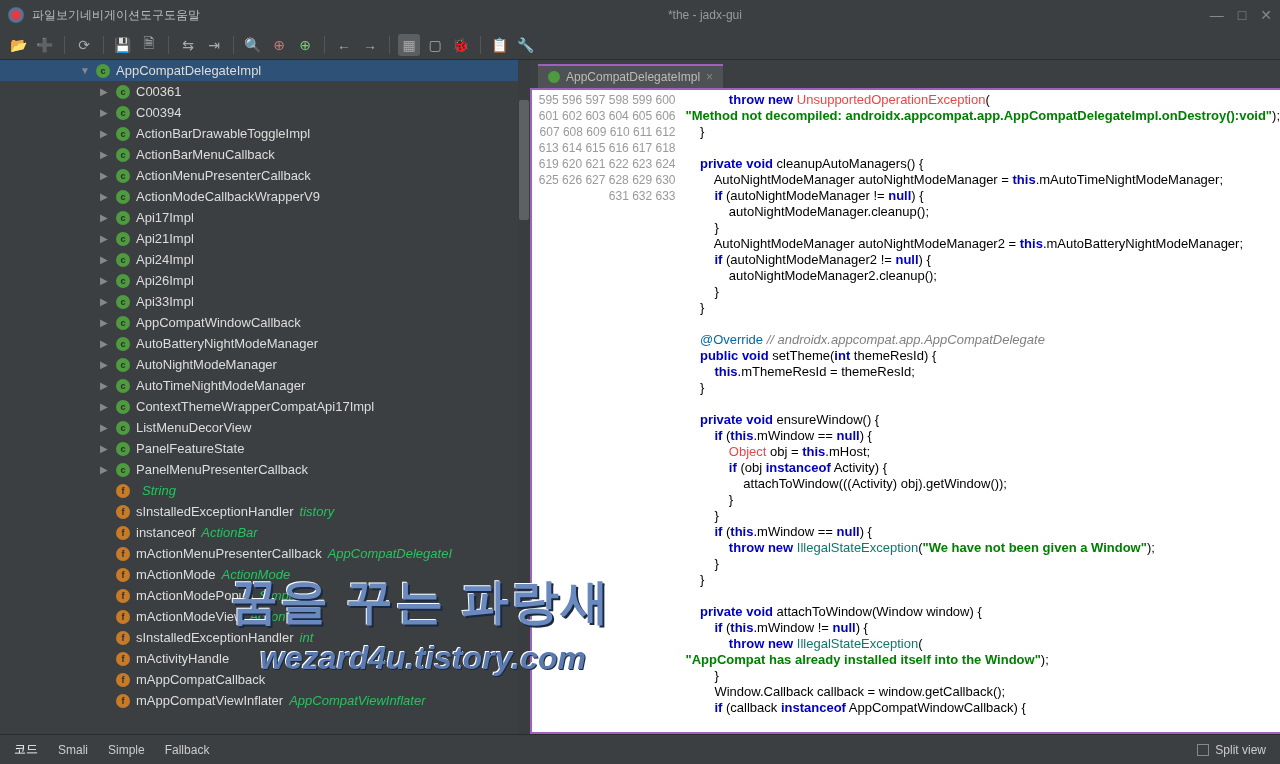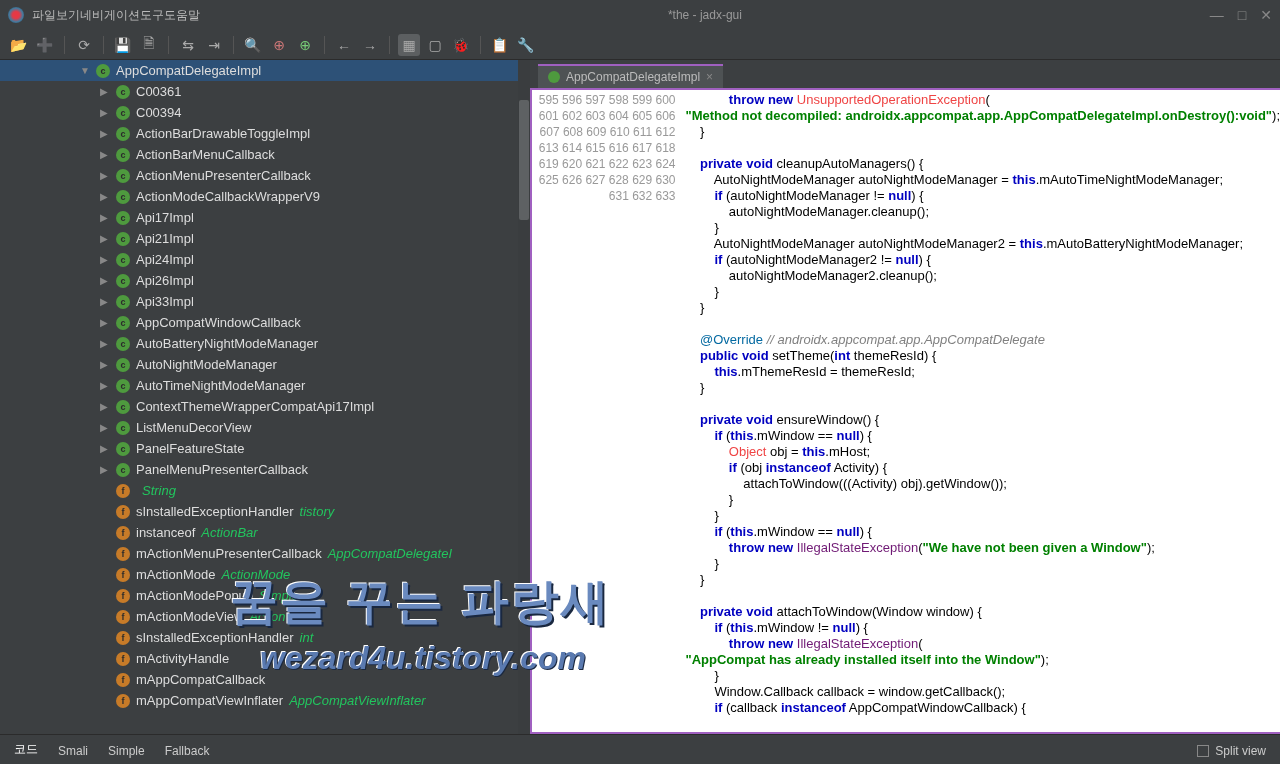--- a/index.html
+++ b/index.html
@@ -40,7 +40,7 @@
 .ann { color:#0369a1; }
 .cmt { color:#808080; font-style:italic; }
 .err { color:#ef4444; font-weight:normal;text-align:right; }
-.ill { color:#701a75; }
+.ill { color:#0f766e; }
 .footer { height:30px; background:#3c3f41; border-top:1px solid #2b2b2b; display:flex; align-items:center; font-size:12px; }
 .footer-left { width:530px; display:flex; align-items:center; padding:0 10px; }
 .footer-left .warn { margin-left:auto; color:#ccc; display:flex; align-items:center; gap:4px; }

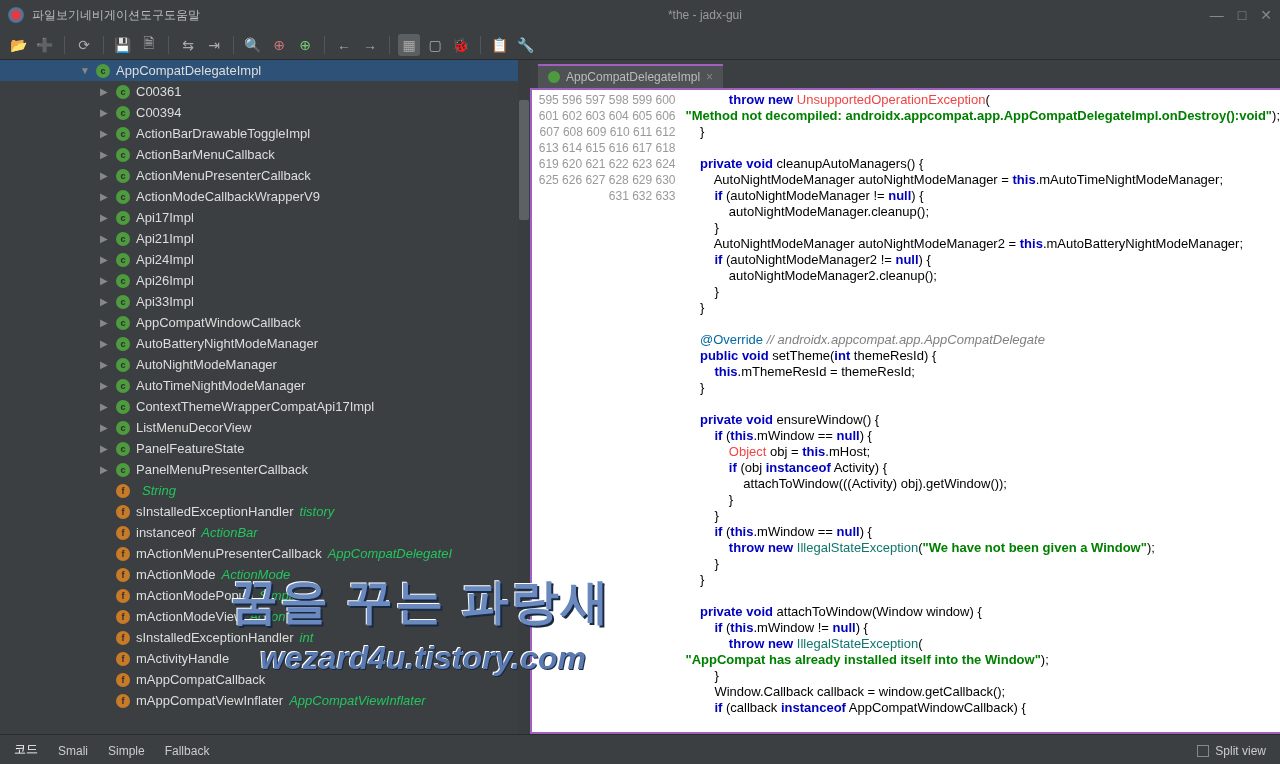--- a/index.html
+++ b/index.html
@@ -44,7 +44,7 @@
 .footer { height:30px; background:#3c3f41; border-top:1px solid #2b2b2b; display:flex; align-items:center; font-size:12px; }
 .footer-left { width:530px; display:flex; align-items:center; padding:0 10px; }
 .footer-left .warn { margin-left:auto; color:#ccc; display:flex; align-items:center; gap:4px; }
-.footer-right { flex:1; display:flex; align-items:flex-end; gap:20px; padding:0 14px; color:#ccc; }
+.footer-right { flex:1; display:flex; align-items:center; gap:20px; padding:0 14px; color:#ccc; }
 .footer-right .mode.active { color:#fff; }
 .footer-right .split { margin-left:auto; display:flex; align-items:center; gap:6px;padding-left:48px; }
 .chk { width:12px; height:12px; border:1px solid #888; }

